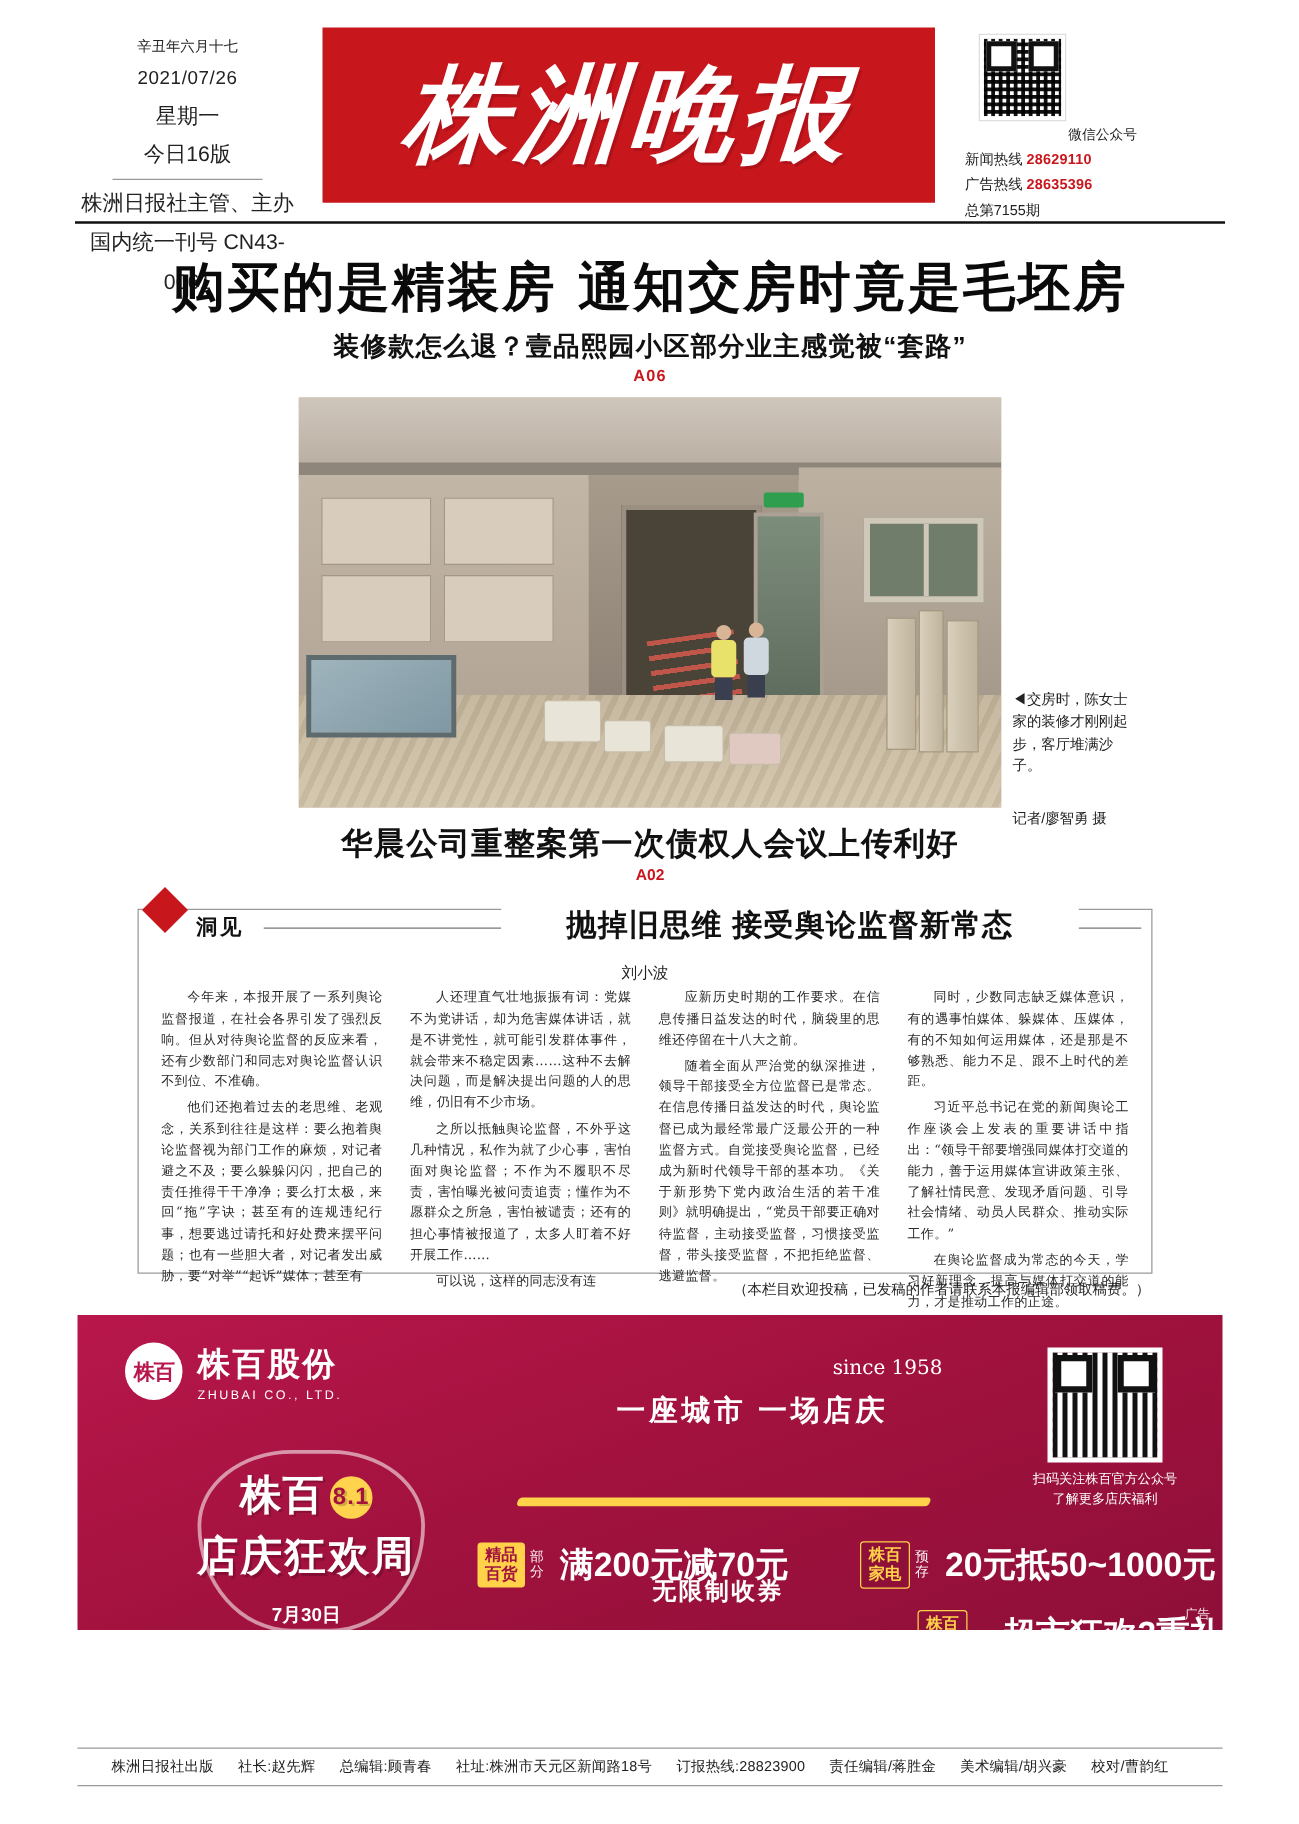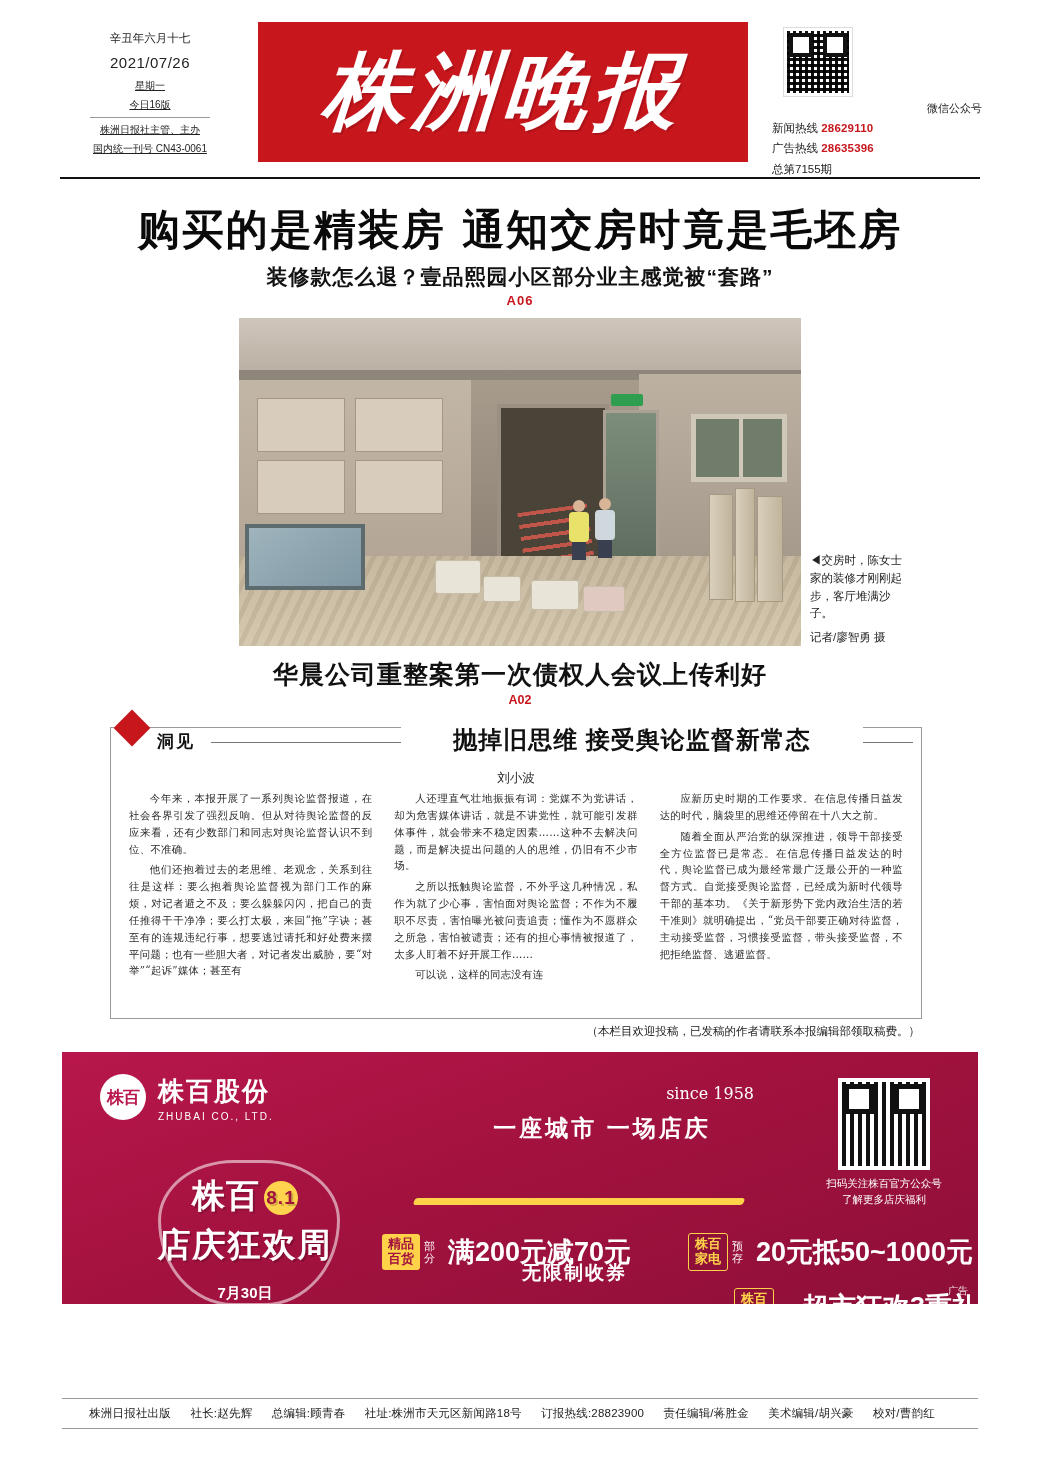--- a/index.html
+++ b/index.html
@@ -42,7 +42,7 @@
   }
   .mast-left .lunar { font-size: 11.5px; }
   .mast-left .date { font-size: 15px; font-weight: normal; letter-spacing: .5px; }
-  .mast-left .small { font-size: 10px; text-decoration: underline; }
+  .mast-left .small { font-size: 17px; }
   .mast-left .rule {
     width: 120px; height: 1px; background: #999; margin: 3px auto;
   }

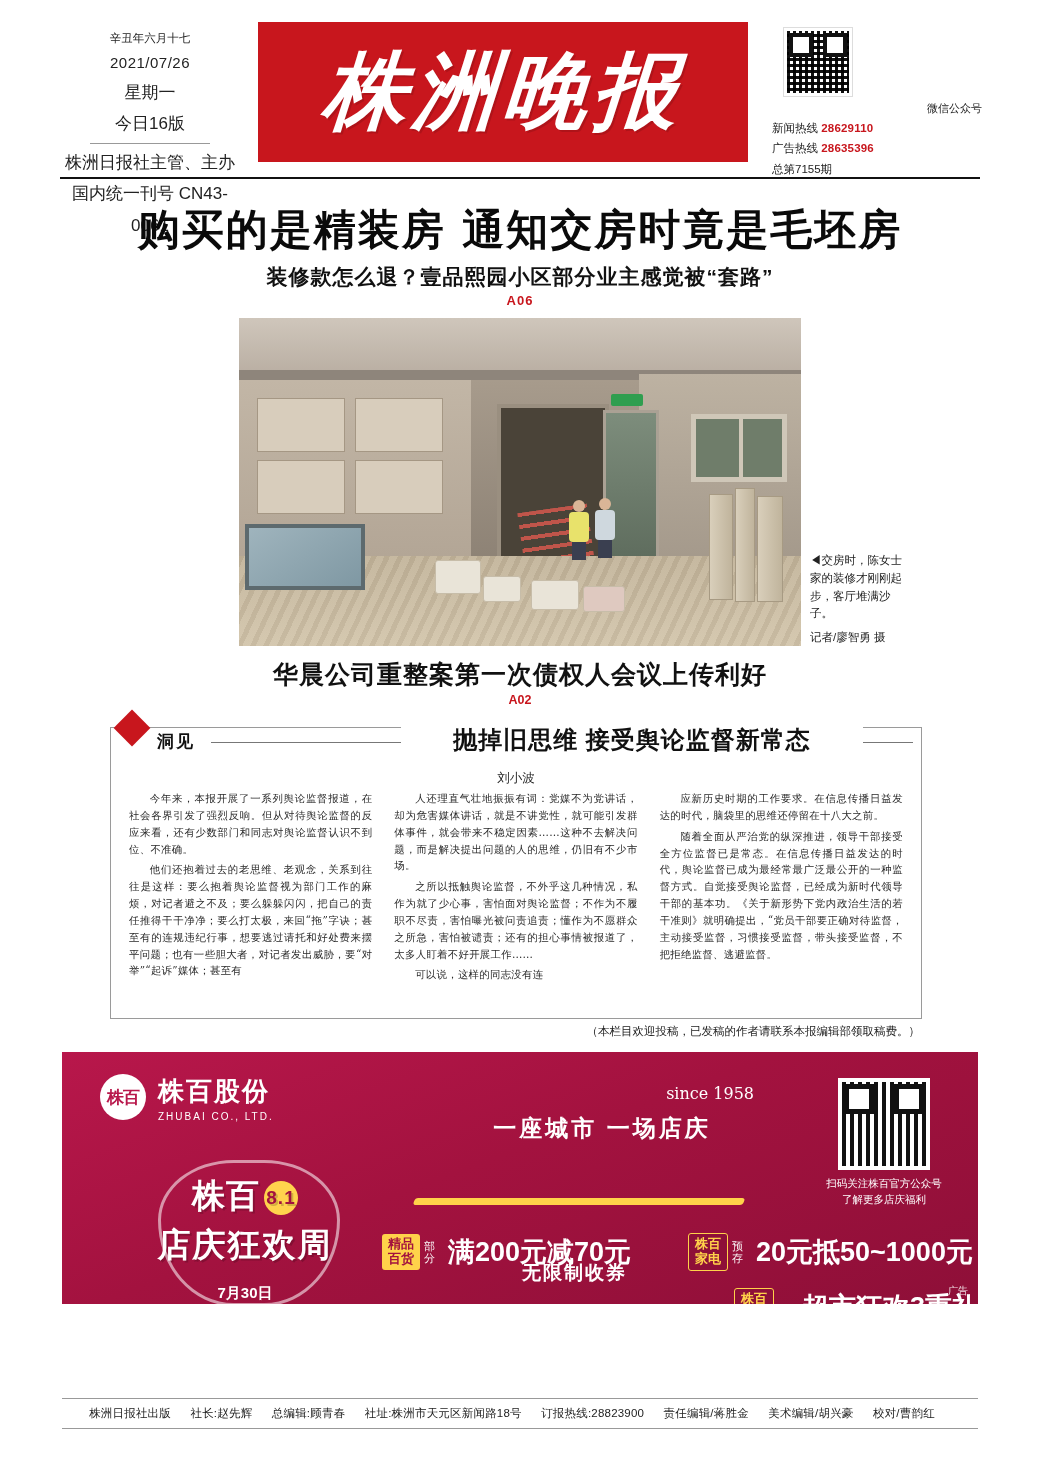--- a/index.html
+++ b/index.html
@@ -102,7 +102,7 @@
   }
   .qr::before { left: 2px; top: 2px; }
   .qr::after { right: 2px; top: 2px; }
-  .qr-label { text-align: right; padding-left: 10px; font-size: 11px; }
+  .qr-label { text-align: center; padding-left: 10px; font-size: 11px; }
   .mast-right .hot { font-size: 11.5px; }
   .mast-right .num { color: #c8161d; font-weight: bold; letter-spacing: .2px; }
 

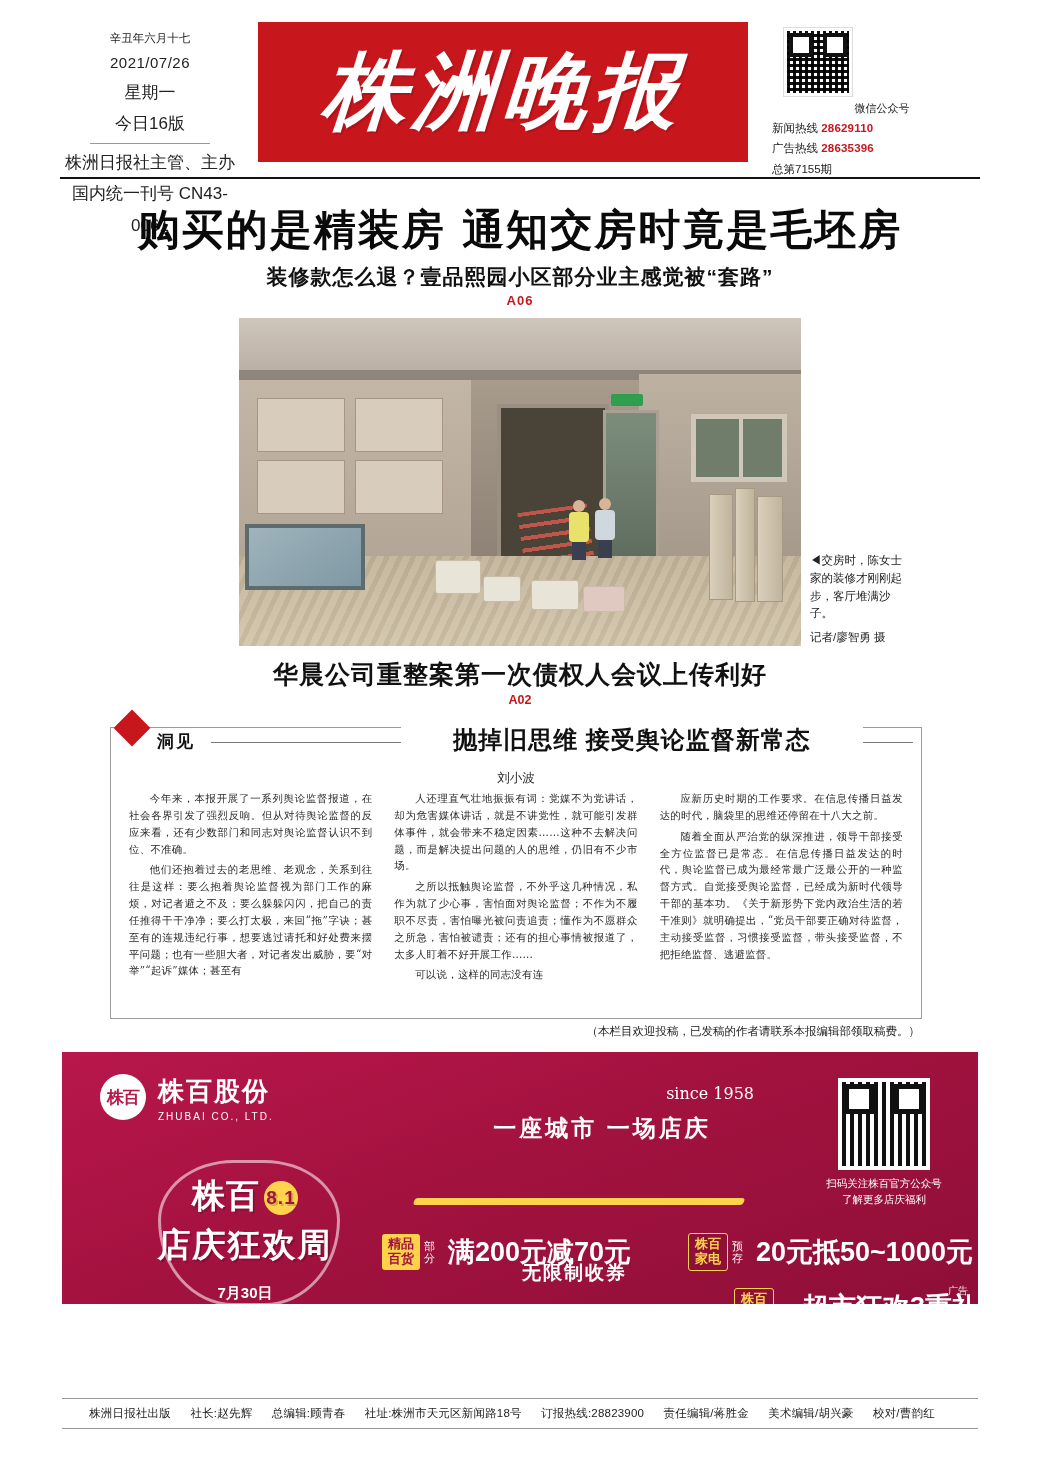--- a/index.html
+++ b/index.html
@@ -259,7 +259,7 @@
     color: #222;
     text-align: left;
   }
-  .photo-caption .credit { margin-top: 6px; }
+  .photo-caption .credit { margin-top: 24px; }
 
   
   .subhead {

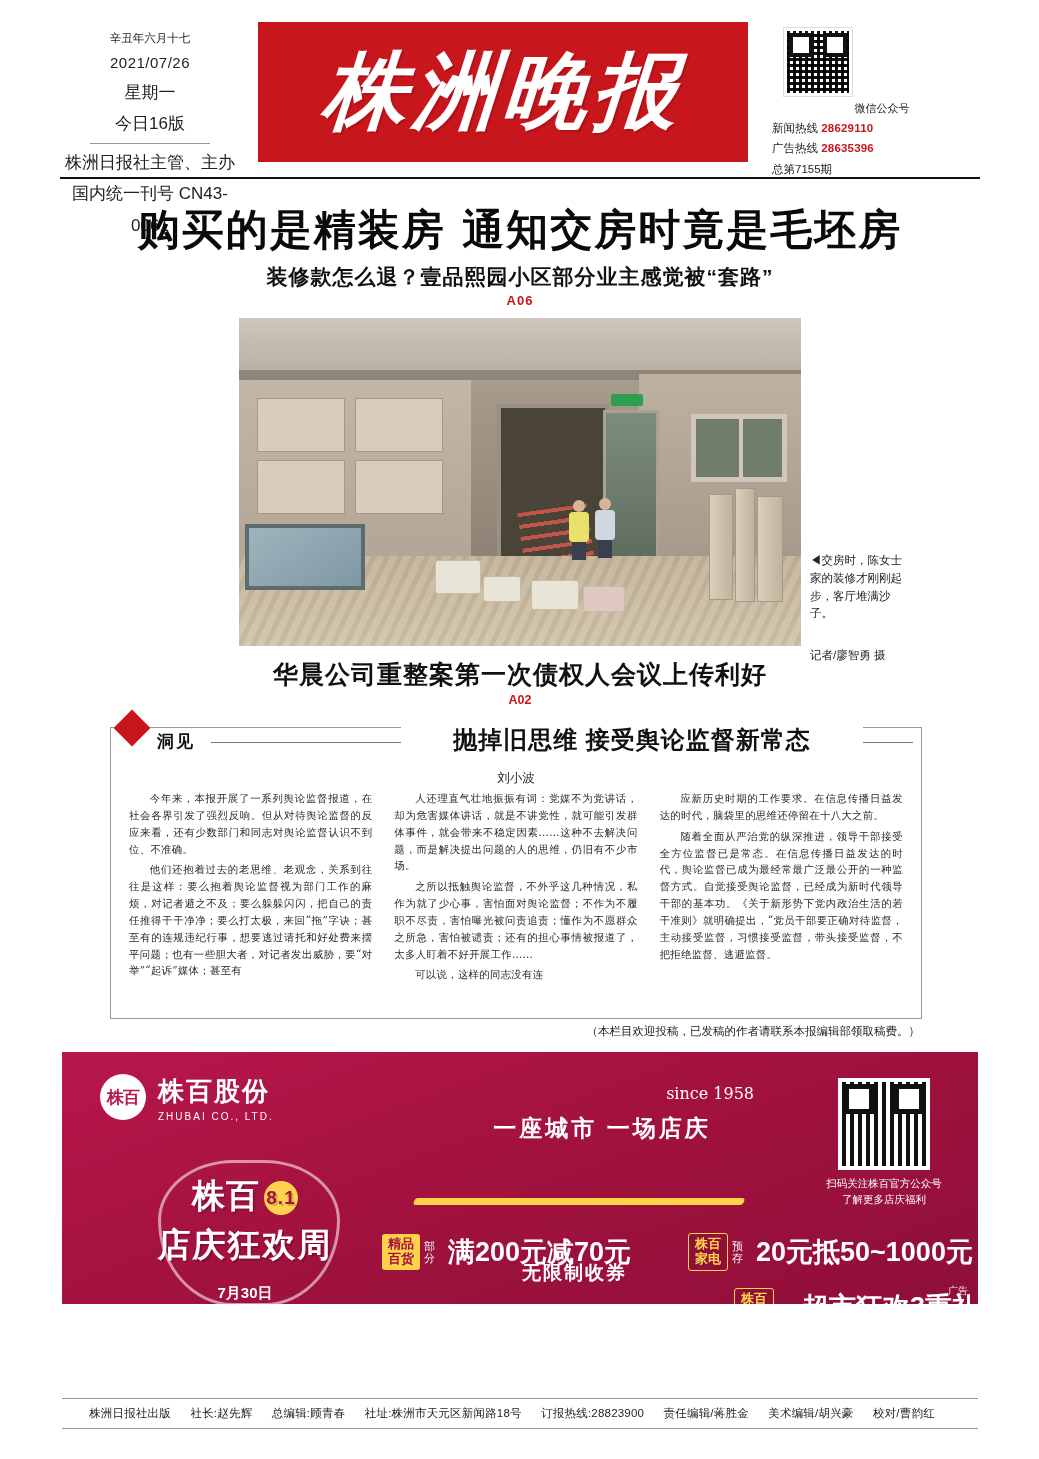--- a/index.html
+++ b/index.html
@@ -733,6 +733,11 @@
         <p>应新历史时期的工作要求。在信息传播日益发达的时代，脑袋里的思维还停留在十八大之前。</p>
         <p>随着全面从严治党的纵深推进，领导干部接受全方位监督已是常态。在信息传播日益发达的时代，舆论监督已成为最经常最广泛最公开的一种监督方式。自觉接受舆论监督，已经成为新时代领导干部的基本功。《关于新形势下党内政治生活的若干准则》就明确提出，“党员干部要正确对待监督，主动接受监督，习惯接受监督，带头接受监督，不把拒绝监督、逃避监督。</p>
       </div>
+      <div class="cmt-col">
+        <p>同时，少数同志缺乏媒体意识，有的遇事怕媒体、躲媒体、压媒体，有的不知如何运用媒体，还是那是不够熟悉、能力不足、跟不上时代的差距。</p>
+        <p>习近平总书记在党的新闻舆论工作座谈会上发表的重要讲话中指出：“领导干部要增强同媒体打交道的能力，善于运用媒体宣讲政策主张、了解社情民意、发现矛盾问题、引导社会情绪、动员人民群众、推动实际工作。”</p>
+        <p>在舆论监督成为常态的今天，学习好新理念，提高与媒体打交道的能力，才是推动工作的正途。</p>
+      </div>
     </div>
   </div>
   <div class="cmt-note">（本栏目欢迎投稿，已发稿的作者请联系本报编辑部领取稿费。）</div>

